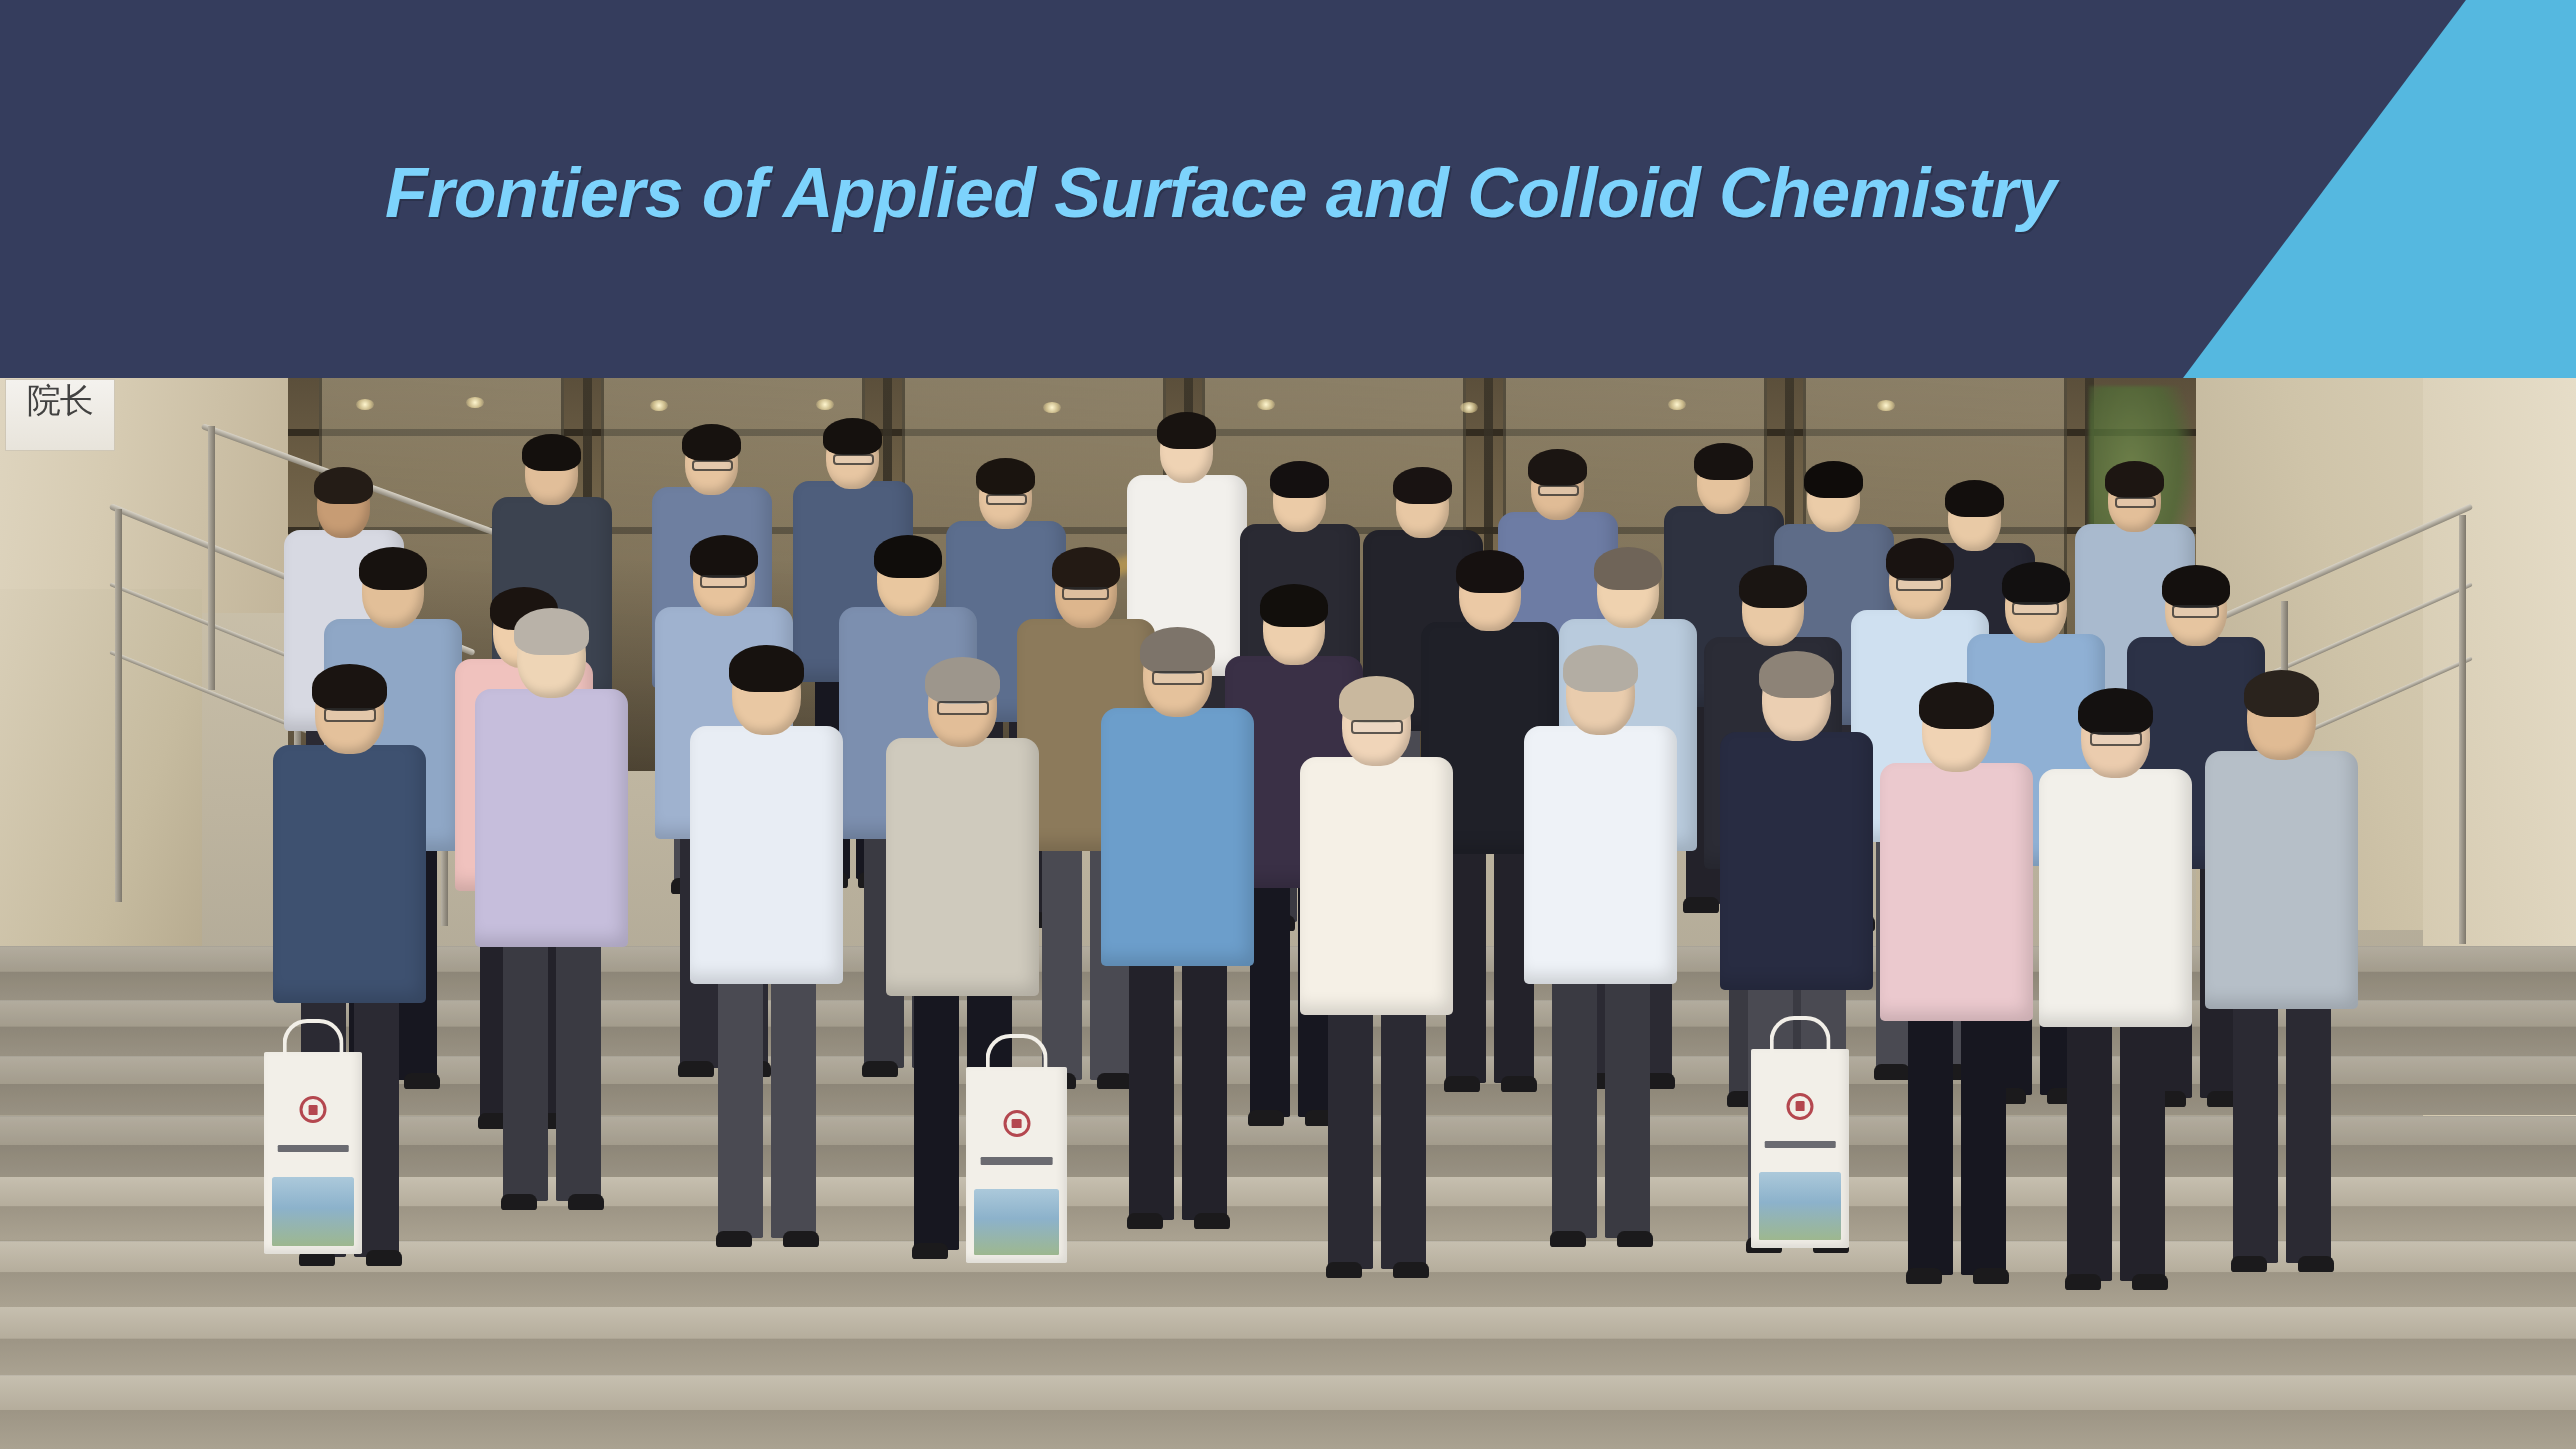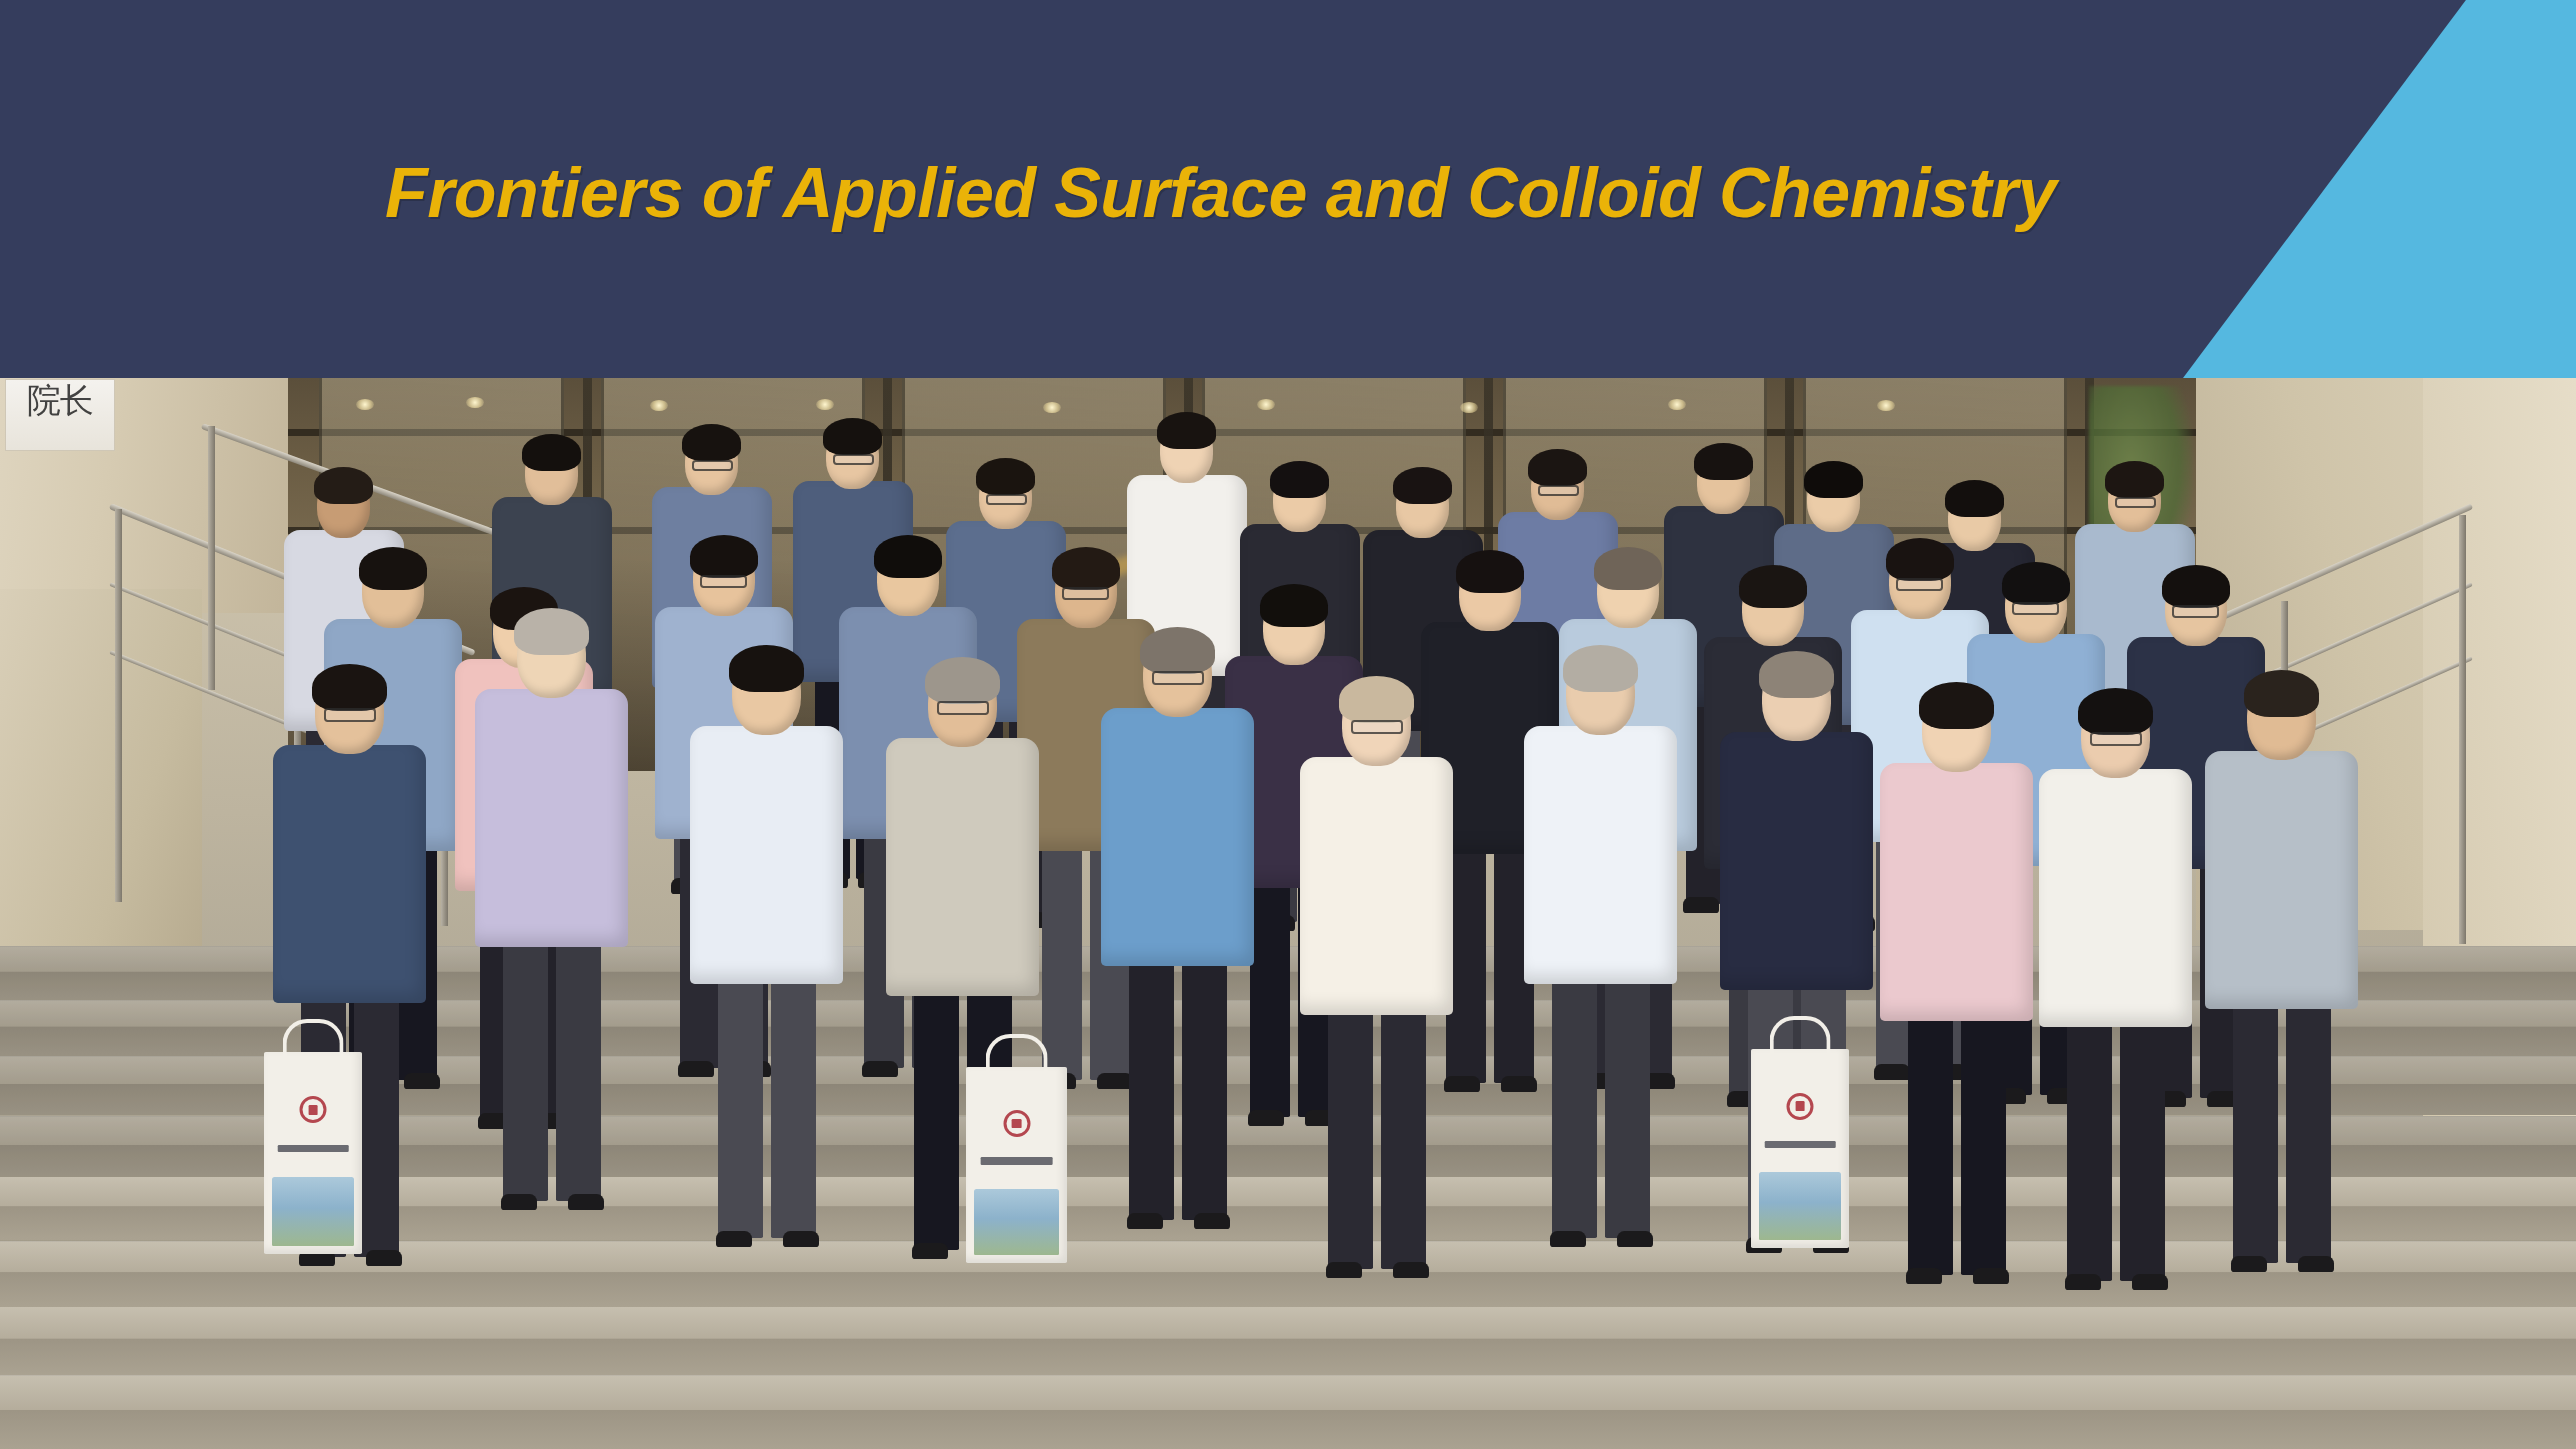--- a/index.html
+++ b/index.html
@@ -185,7 +185,7 @@
     white-space:nowrap;
   }
   .line2 {
-    color:#eab308; font-size:70px; font-weight:700; font-style:italic;
+    color:#7dd3fc; font-size:70px; font-weight:700; font-style:italic;
     letter-spacing:-0.6px; line-height:1.12;
     text-shadow:1.8px 1.8px 0 rgba(0,0,0,.18);
     white-space:nowrap;

